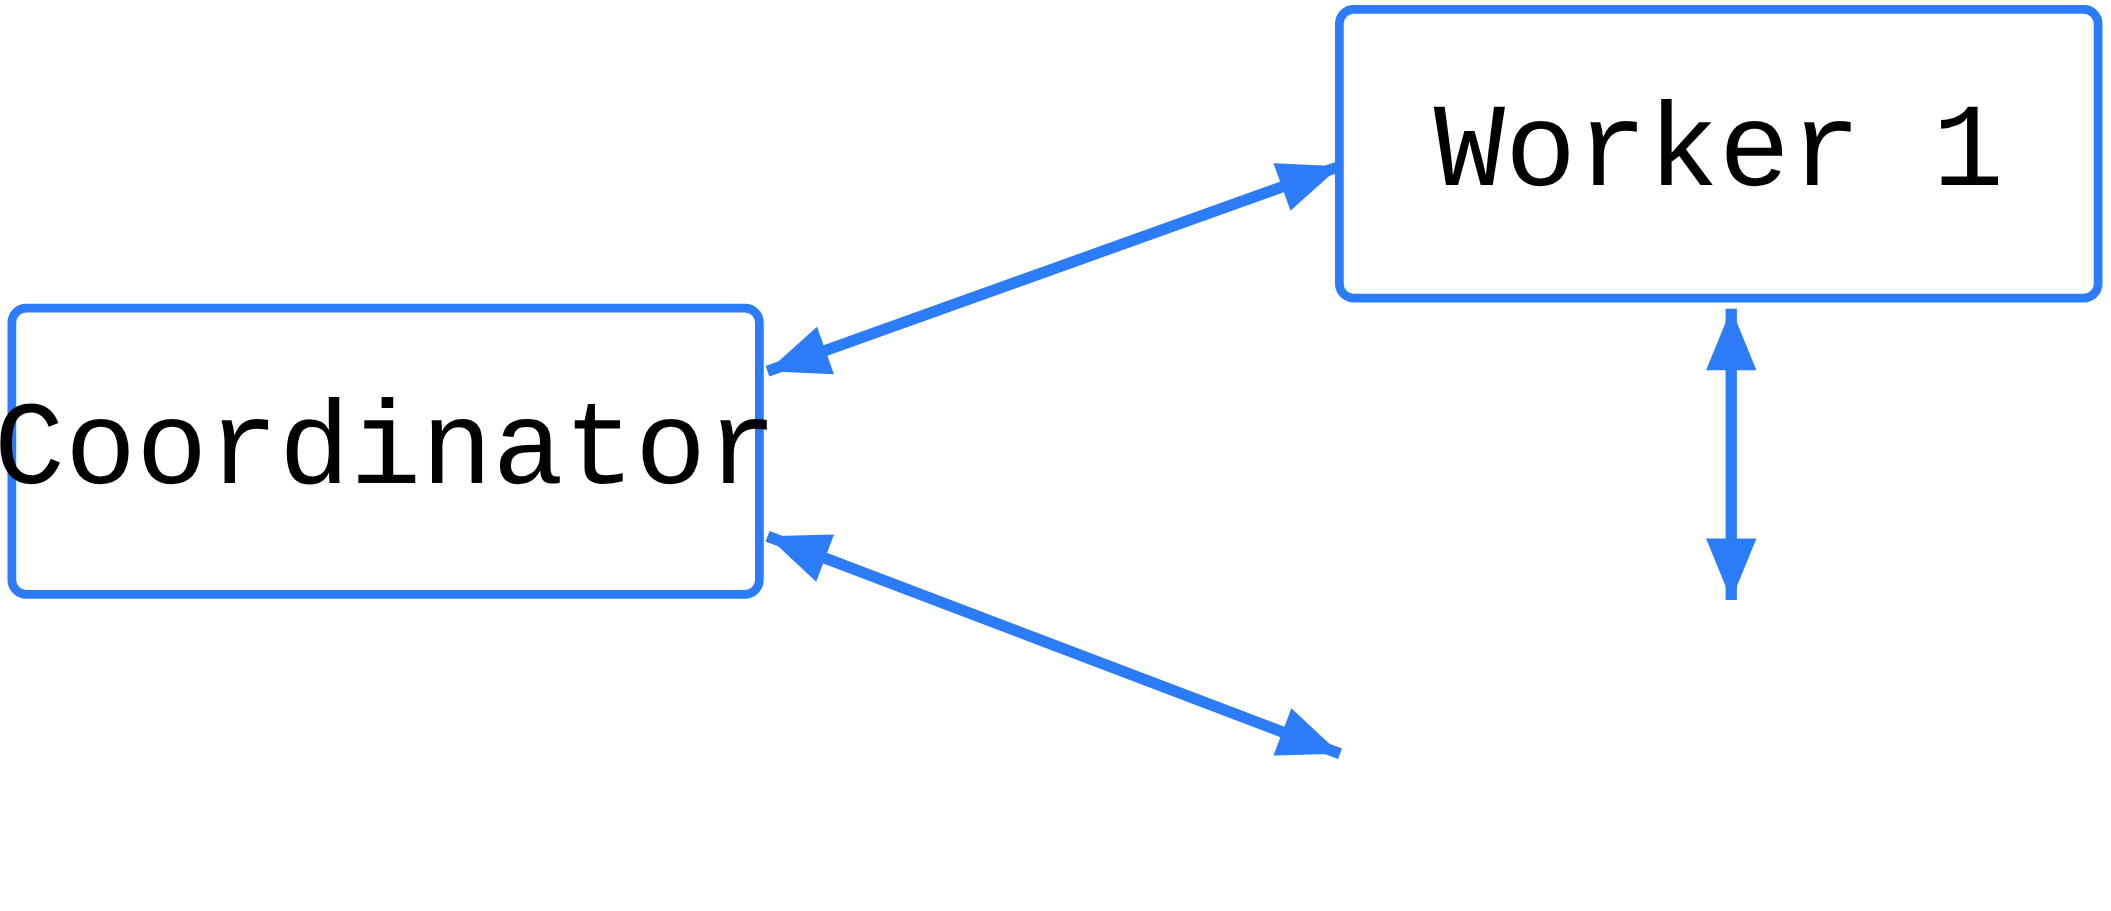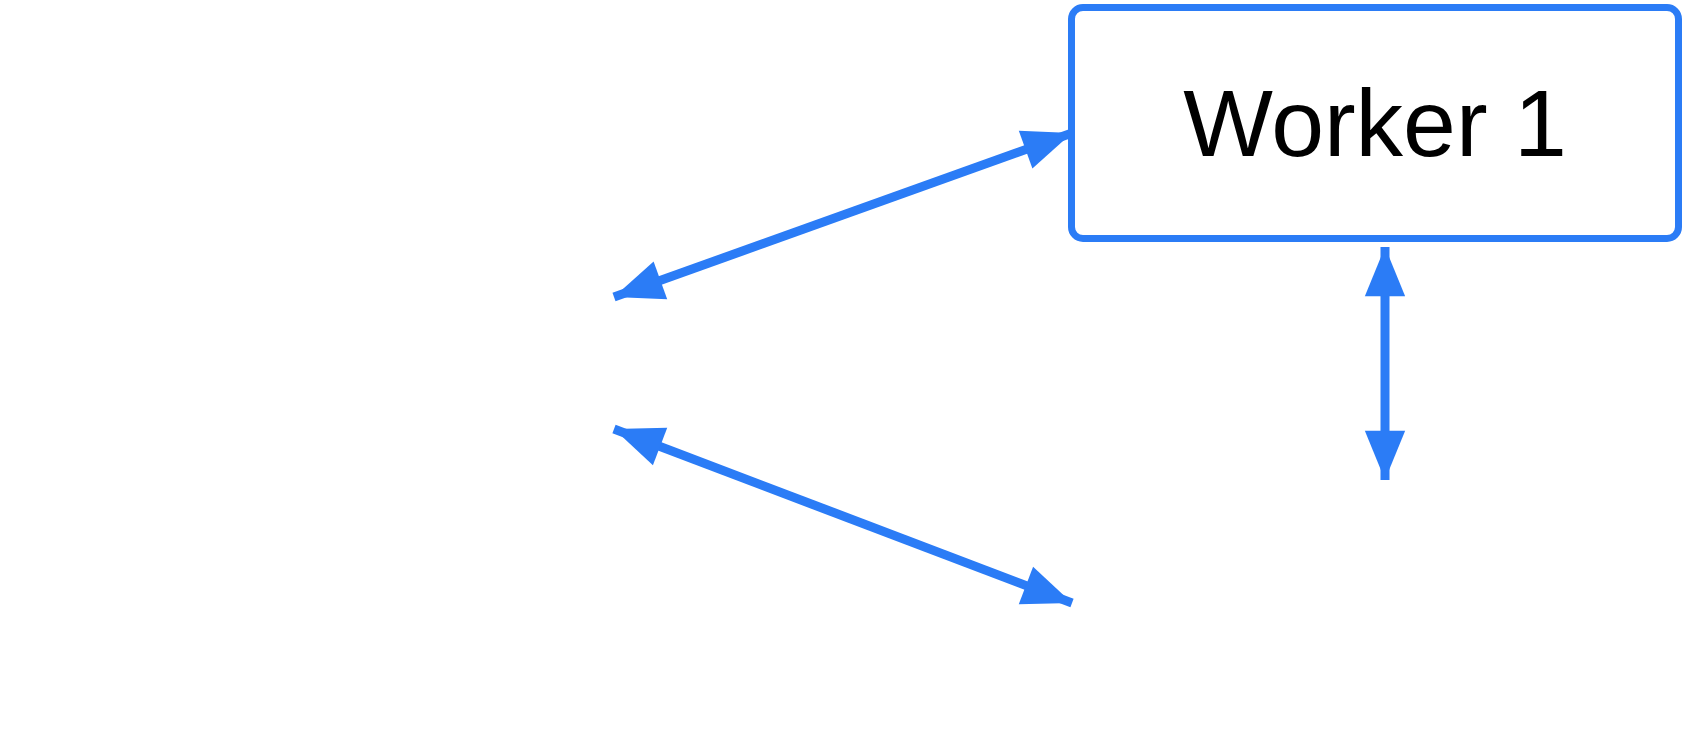--- a/index.html
+++ b/index.html
@@ -22,6 +22,7 @@
     align-items: center;
     justify-content: center;
     z-index: 2;
+    font-family: Liberation Mono, monospace;
   }
   .node .label {
     font-size: 95px;

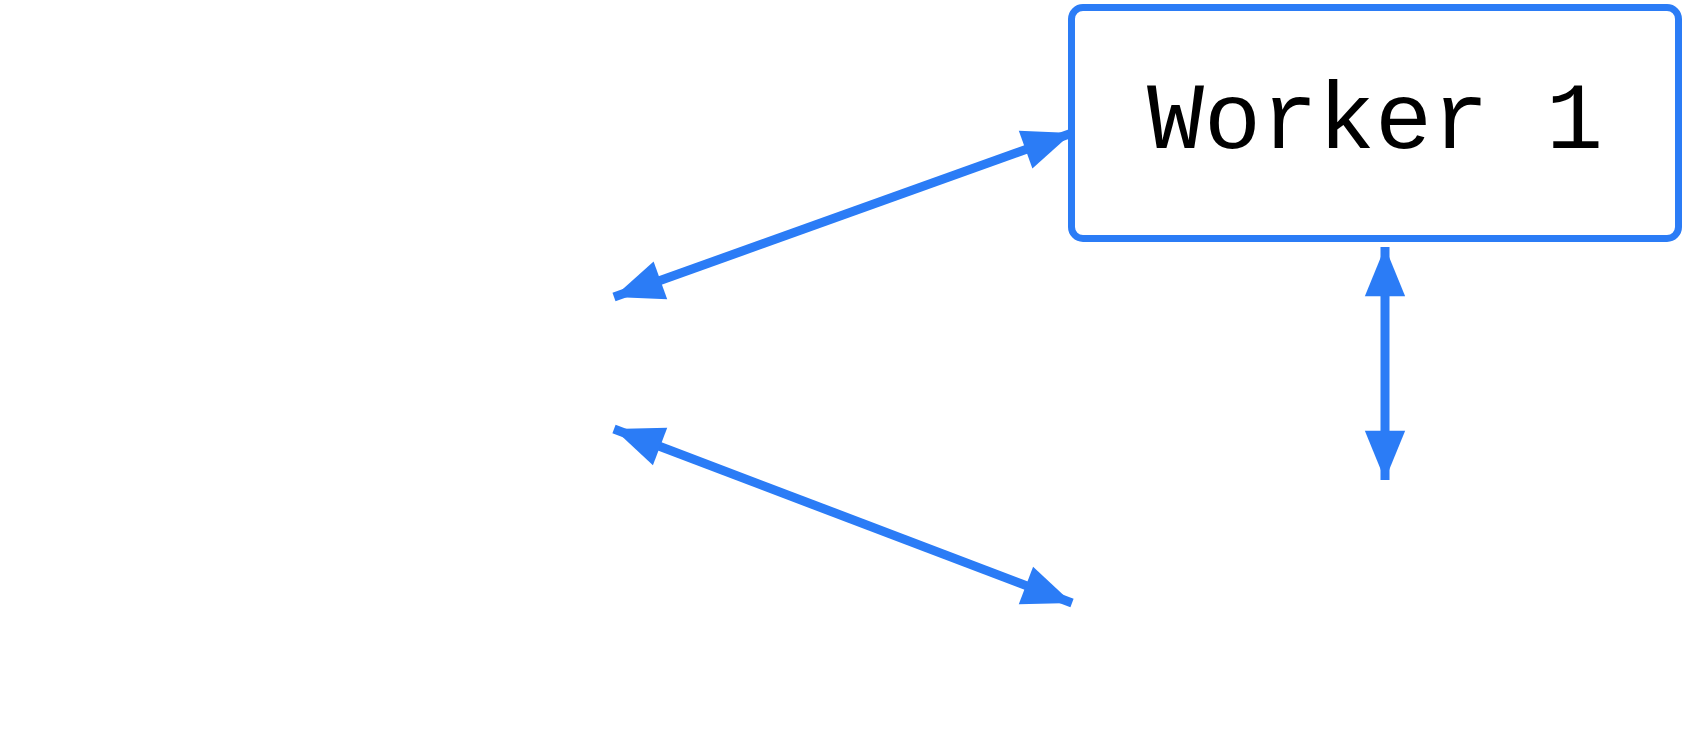--- a/index.html
+++ b/index.html
@@ -61,6 +61,9 @@
     <line class="edge" x1="1385" y1="247" x2="1385" y2="480" marker-start="url(#arrow)" marker-end="url(#arrow)"></line>
   </svg>
 
+  <div class="node" id="node-coordinator">
+    <span class="label">Coordinator</span>
+  </div>
 
   <div class="node" id="node-worker1">
     <span class="label">Worker 1</span>

